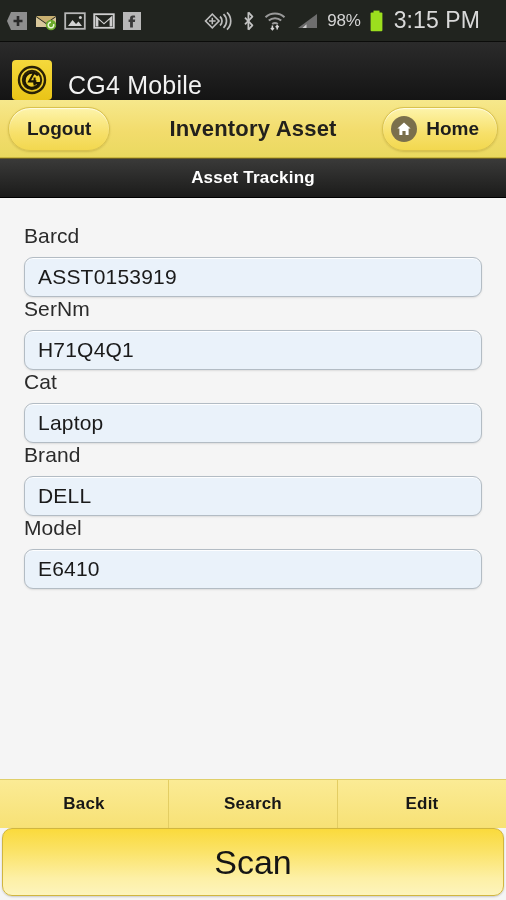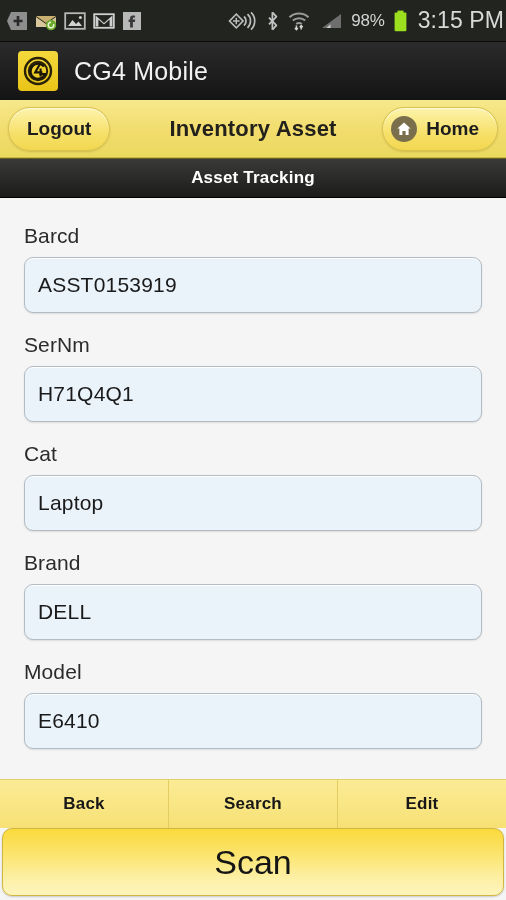--- a/index.html
+++ b/index.html
@@ -27,7 +27,7 @@
     background: #21241f;
     display: flex;
     align-items: center;
-    padding: 0 2px 0 6px;
+    padding: 0 26px 0 6px;
     box-sizing: border-box;
     flex: 0 0 auto;
     border-bottom: 1px solid #0b0c0a;

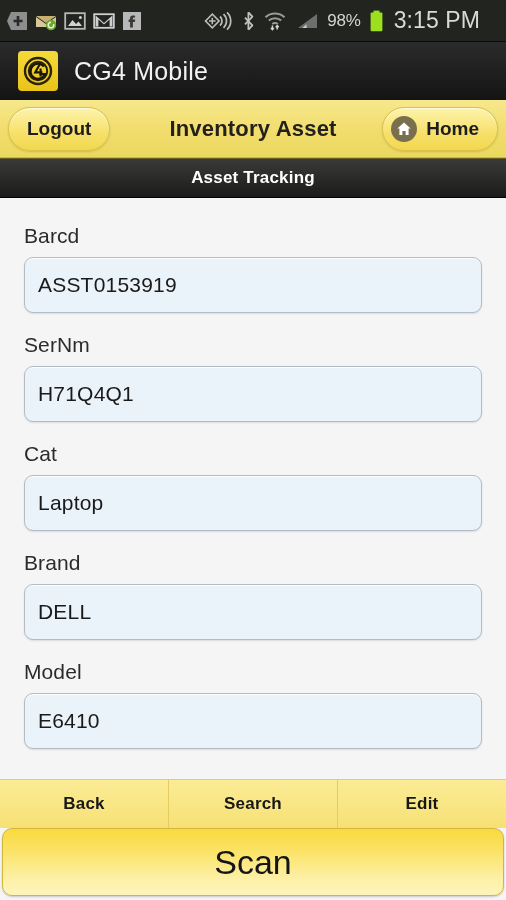--- a/index.html
+++ b/index.html
@@ -65,8 +65,8 @@
     height: 58px;
     background: linear-gradient(#2b2b2b, #141414);
     display: flex;
-    align-items: center;
-    padding-left: 18px;
+    align-items: flex-end;
+    padding-left: 12px;
     box-sizing: border-box;
     flex: 0 0 auto;
   }

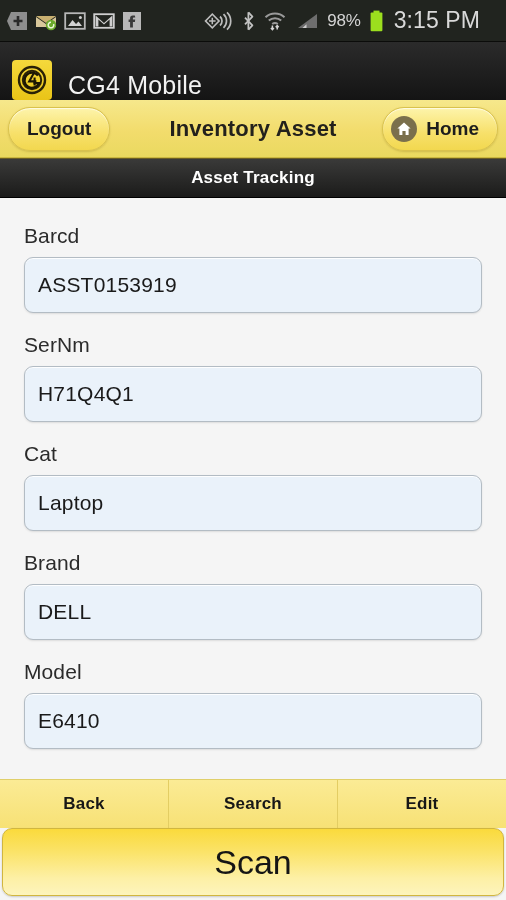--- a/index.html
+++ b/index.html
@@ -163,7 +163,7 @@
     box-sizing: border-box;
     overflow: hidden;
   }
-  .field { margin-bottom: 20px; }
+  .field { }
   .field-label {
     font-size: 21px;
     color: #2b2b2b;

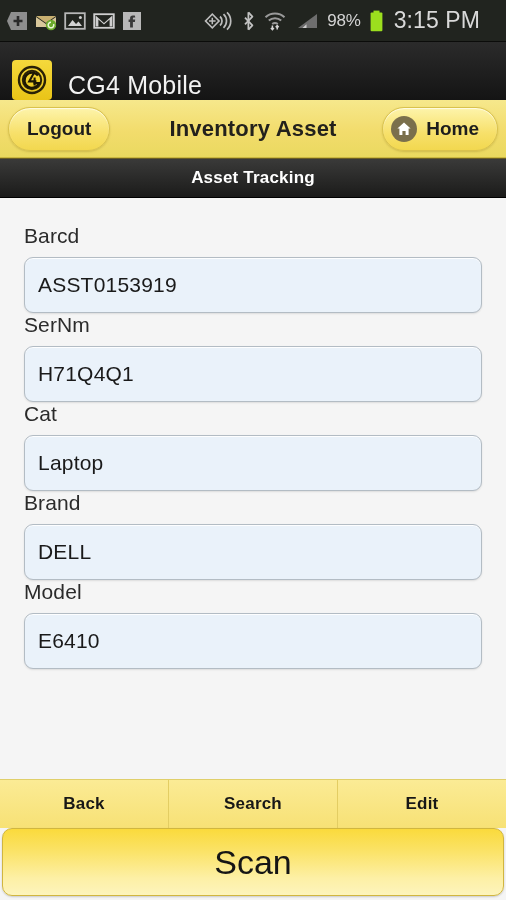--- a/index.html
+++ b/index.html
@@ -171,7 +171,7 @@
     letter-spacing: 0.1px;
   }
   .field-input {
-    height: 56px;
+    height: 40px;
     border: 1px solid #b3bcc4;
     border-radius: 9px;
     background: #eaf2fa;

